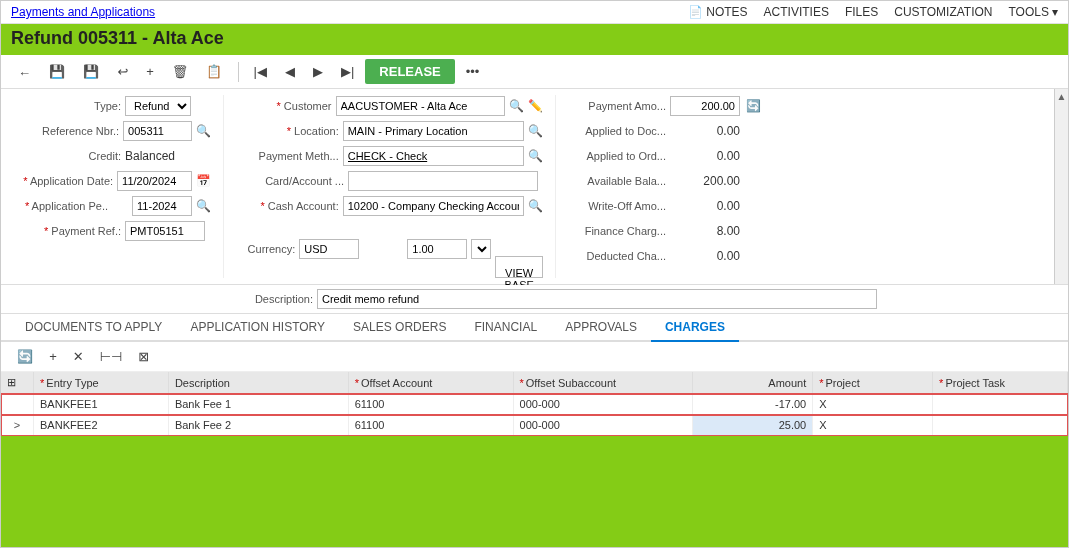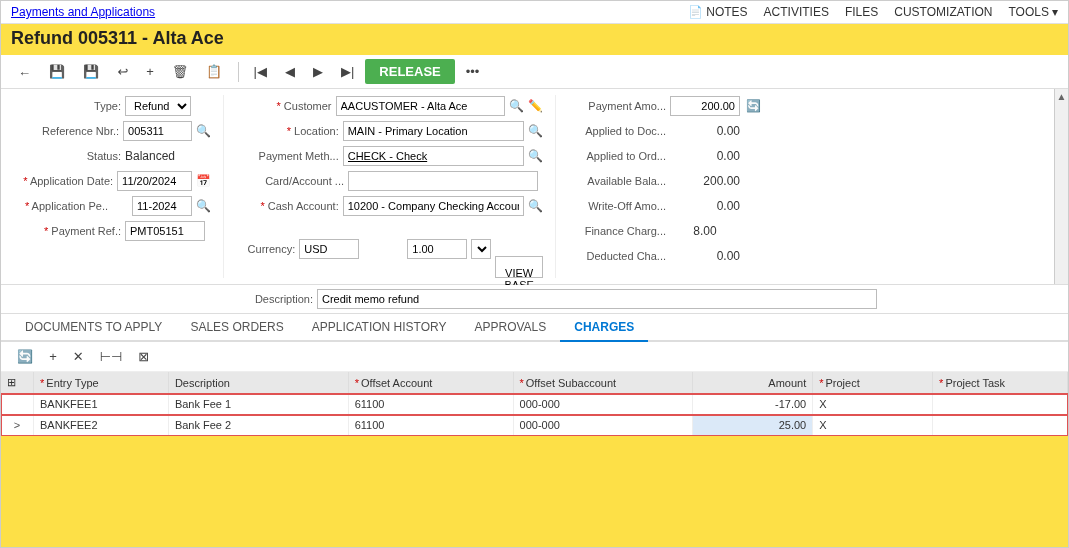--- a/index.html
+++ b/index.html
@@ -4,7 +4,7 @@
   <style>
     * { box-sizing: border-box; margin: 0; padding: 0; }
     body { font-family: Arial, sans-serif; font-size: 12px; background: #f0f0f0; color: #333; }
-    .window { width: 1069px; min-height: 548px; background: #fde047; border: 1px solid #ccc; display: flex; flex-direction: column; }
+    .window { width: 1069px; min-height: 548px; background: #84cc16; border: 1px solid #ccc; display: flex; flex-direction: column; }
     .top-nav { background: #fff; padding: 4px 10px; display: flex; align-items: center; justify-content: space-between; border-bottom: 1px solid #e0e0e0; }
     .top-nav-right { display: flex; gap: 16px; align-items: center; font-size: 12px; color: #333; }
     .top-nav-right span { cursor: pointer; display: flex; align-items: center; gap: 3px; }

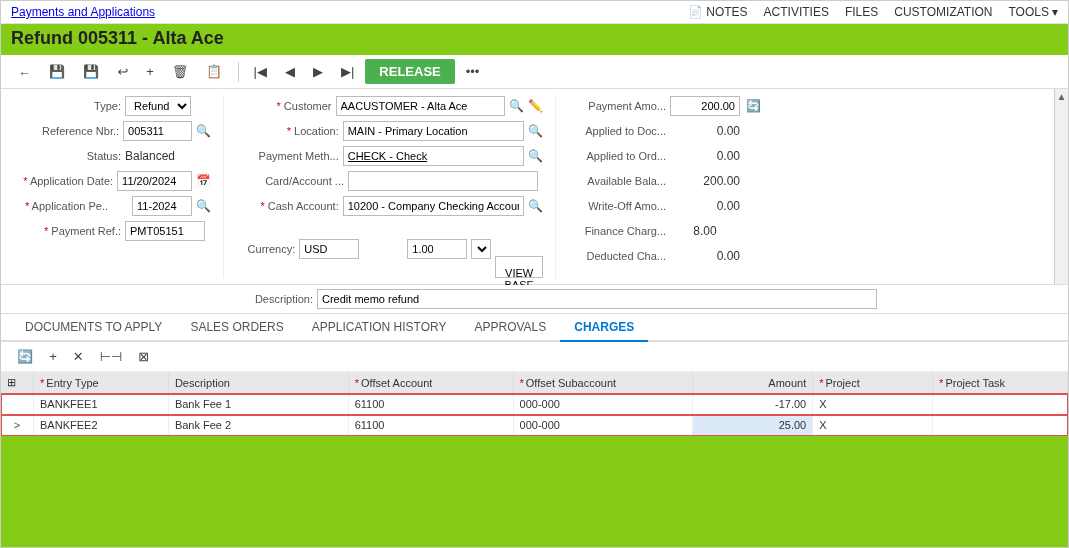--- a/index.html
+++ b/index.html
@@ -114,7 +114,7 @@
             <button class="search-icon-btn">🔍</button>
           </div>
           <div class="form-row">
-            <span class="form-label">Status:</span>
+            <span class="form-label">Credit:</span>
             <span class="status-balanced">Balanced</span>
           </div>
           <div class="form-row">

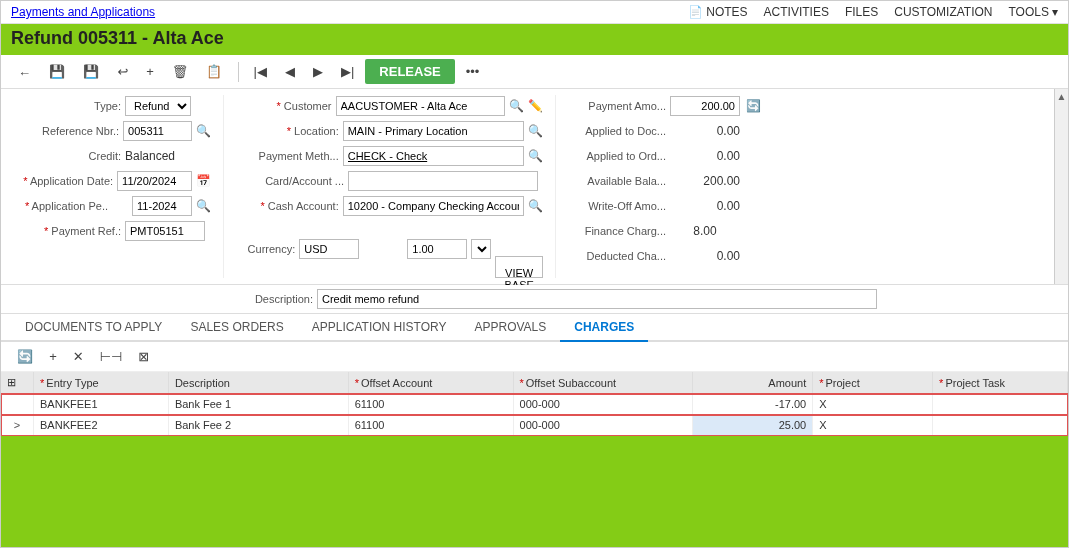--- a/index.html
+++ b/index.html
@@ -192,7 +192,7 @@
           </div>
           <div class="form-row">
             <span class="form-label" style="width:100px;">Finance Charg...</span>
-            <span style="text-align:center; width:70px;">8.00</span>
+            <span style="text-align:right; width:70px;">8.00</span>
           </div>
           <div class="form-row">
             <span class="form-label" style="width:100px;">Deducted Cha...</span>

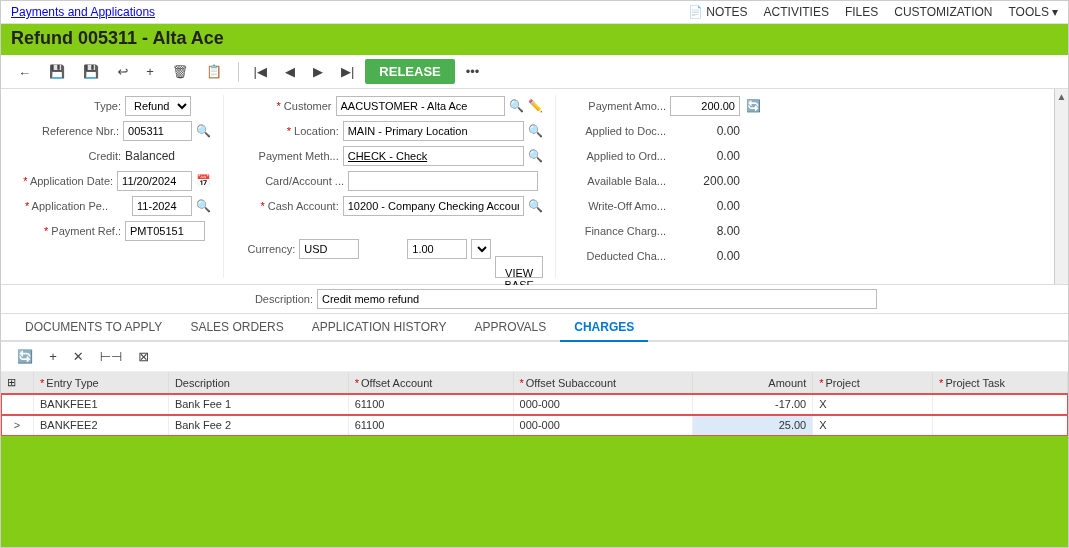--- a/index.html
+++ b/index.html
@@ -213,8 +213,8 @@
 
   <div class="tabs-bar">
     <div class="tab">DOCUMENTS TO APPLY</div>
+    <div class="tab">APPLICATION HISTORY</div>
     <div class="tab">SALES ORDERS</div>
-    <div class="tab">APPLICATION HISTORY</div>
     <div class="tab">APPROVALS</div>
     <div class="tab active">CHARGES</div>
   </div>

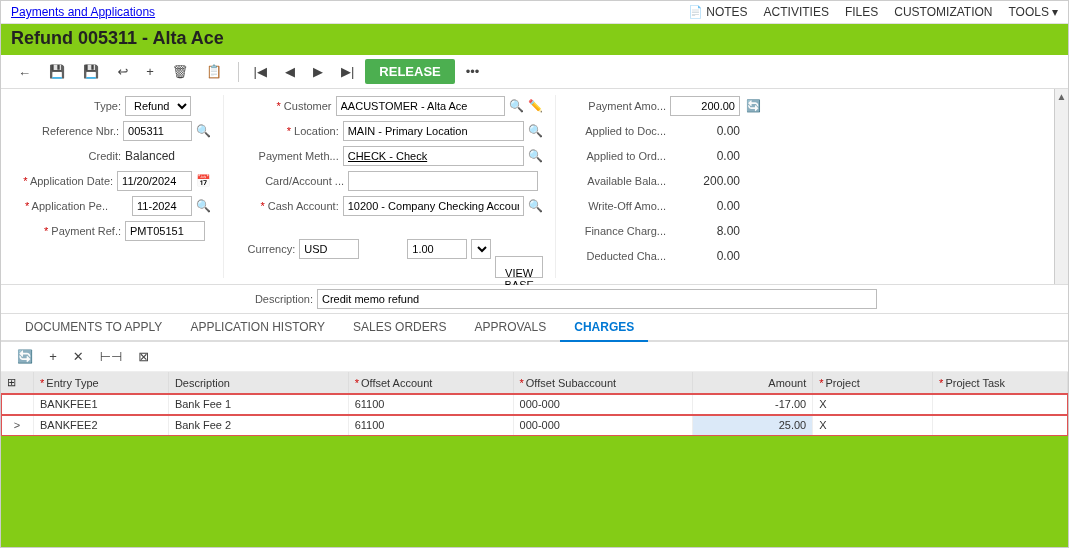--- a/index.html
+++ b/index.html
@@ -215,6 +215,7 @@
     <div class="tab">DOCUMENTS TO APPLY</div>
     <div class="tab">APPLICATION HISTORY</div>
     <div class="tab">SALES ORDERS</div>
+    <div class="tab">FINANCIAL</div>
     <div class="tab">APPROVALS</div>
     <div class="tab active">CHARGES</div>
   </div>

